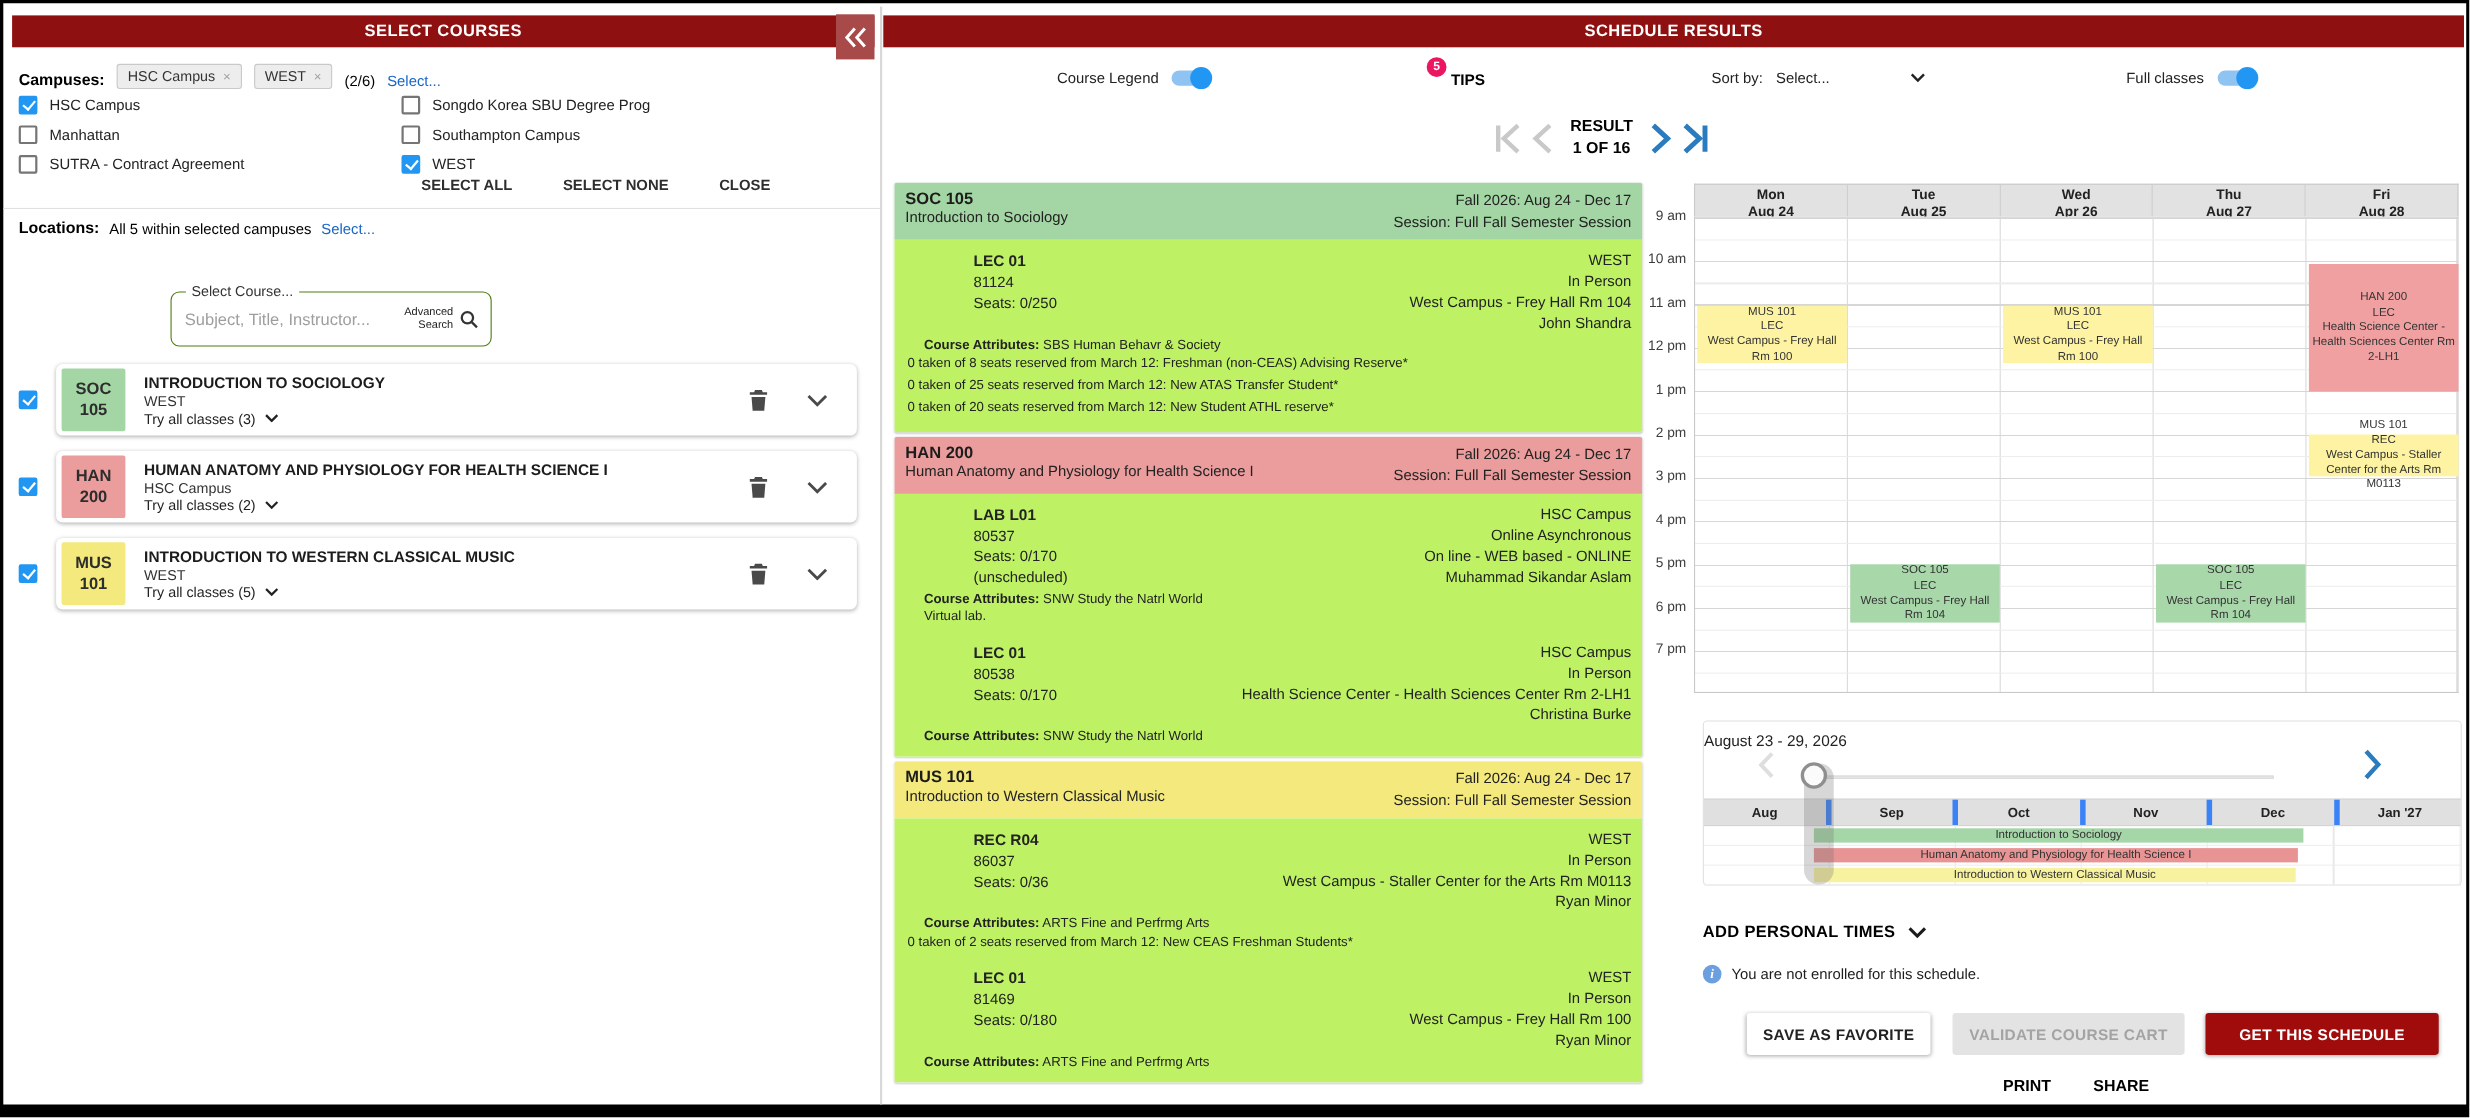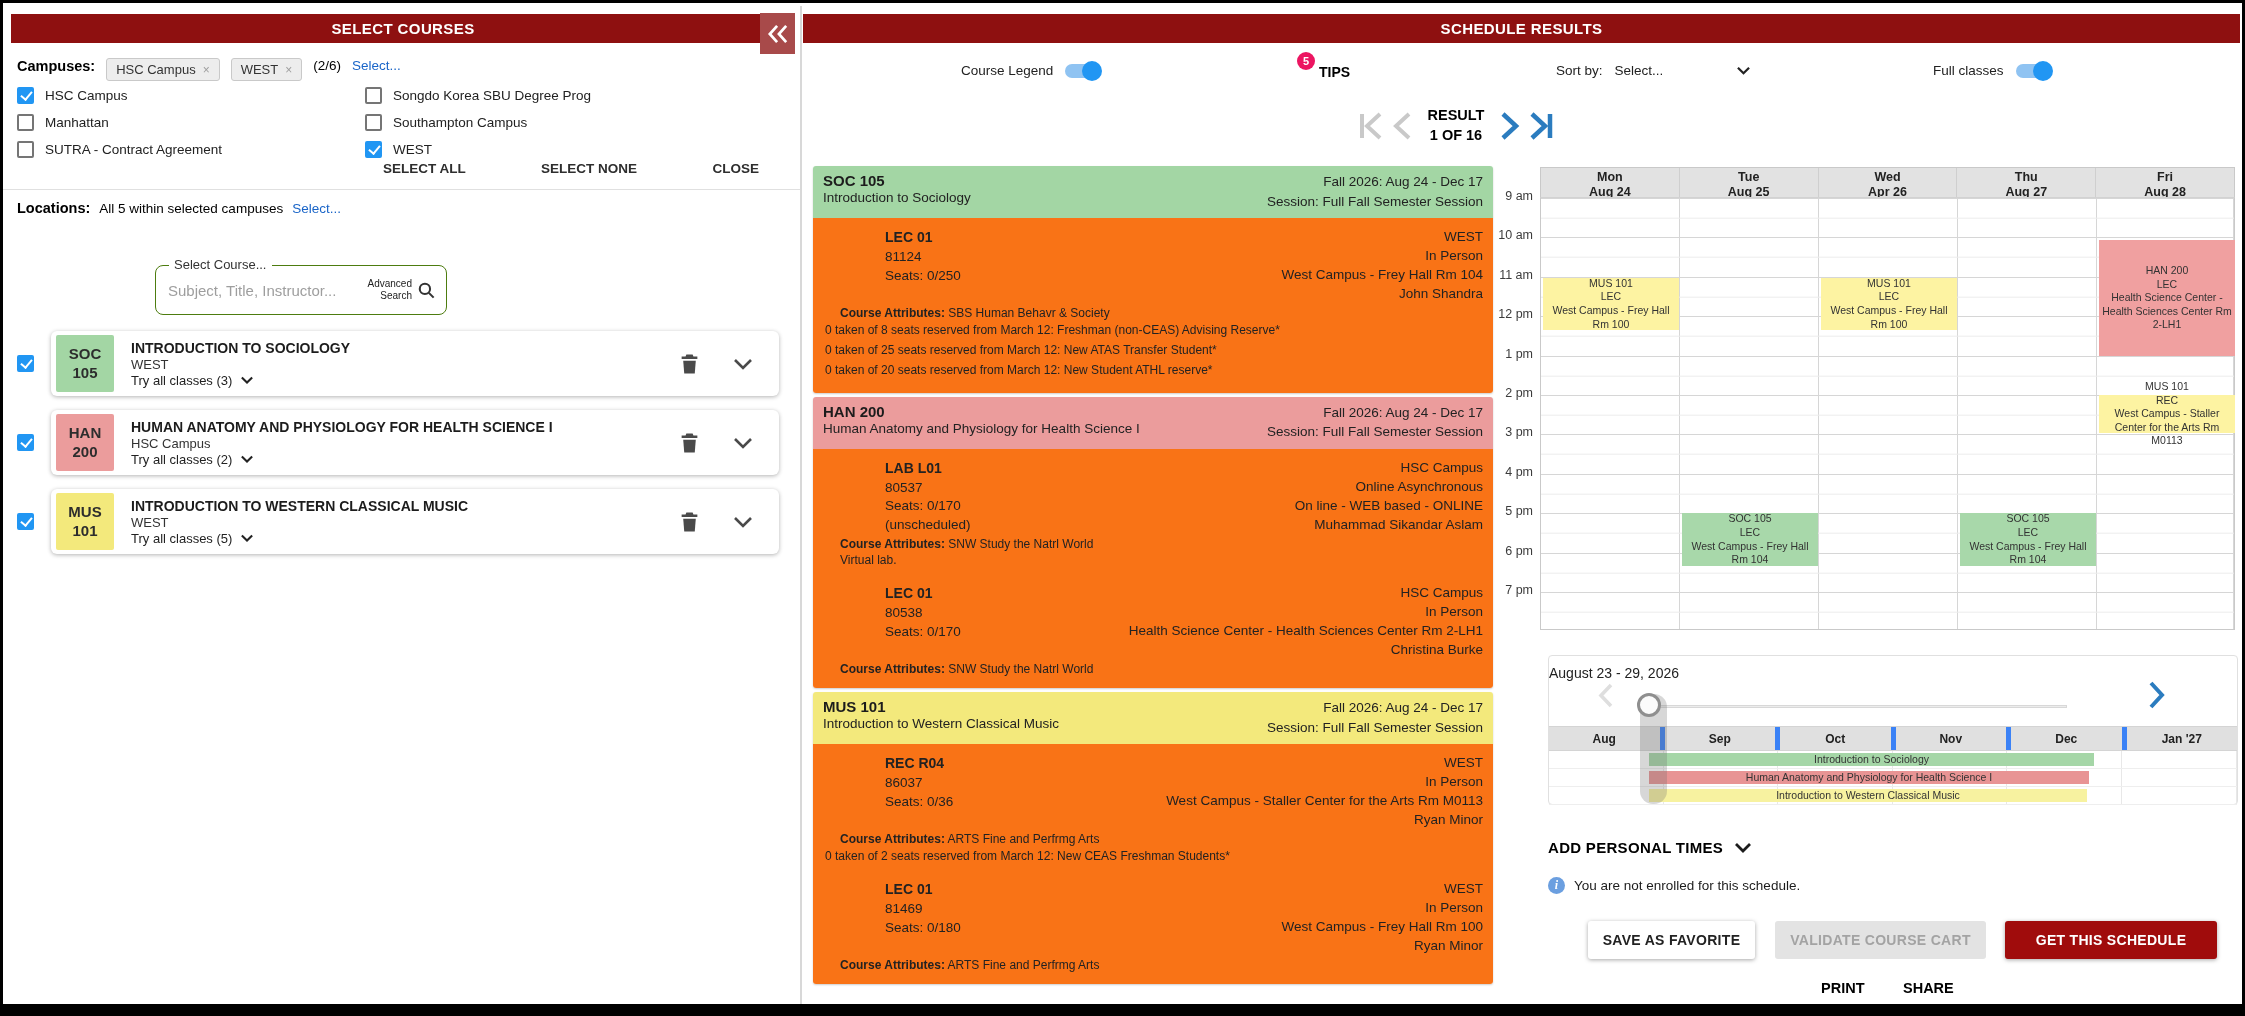--- a/index.html
+++ b/index.html
@@ -139,7 +139,7 @@
   </div>
   <div id="left-divider"></div>
 
-  <div class="abs" style="left:14px; top:55px; display:flex; align-items:flex-start; gap:11px;">
+  <div class="abs" style="left:14px; top:55px; display:flex; align-items:flex-end; gap:11px;">
     <span class="bold" style="font-size:14.5px;">Campuses:</span>
     <span class="chip">
       <span>HSC Campus</span>

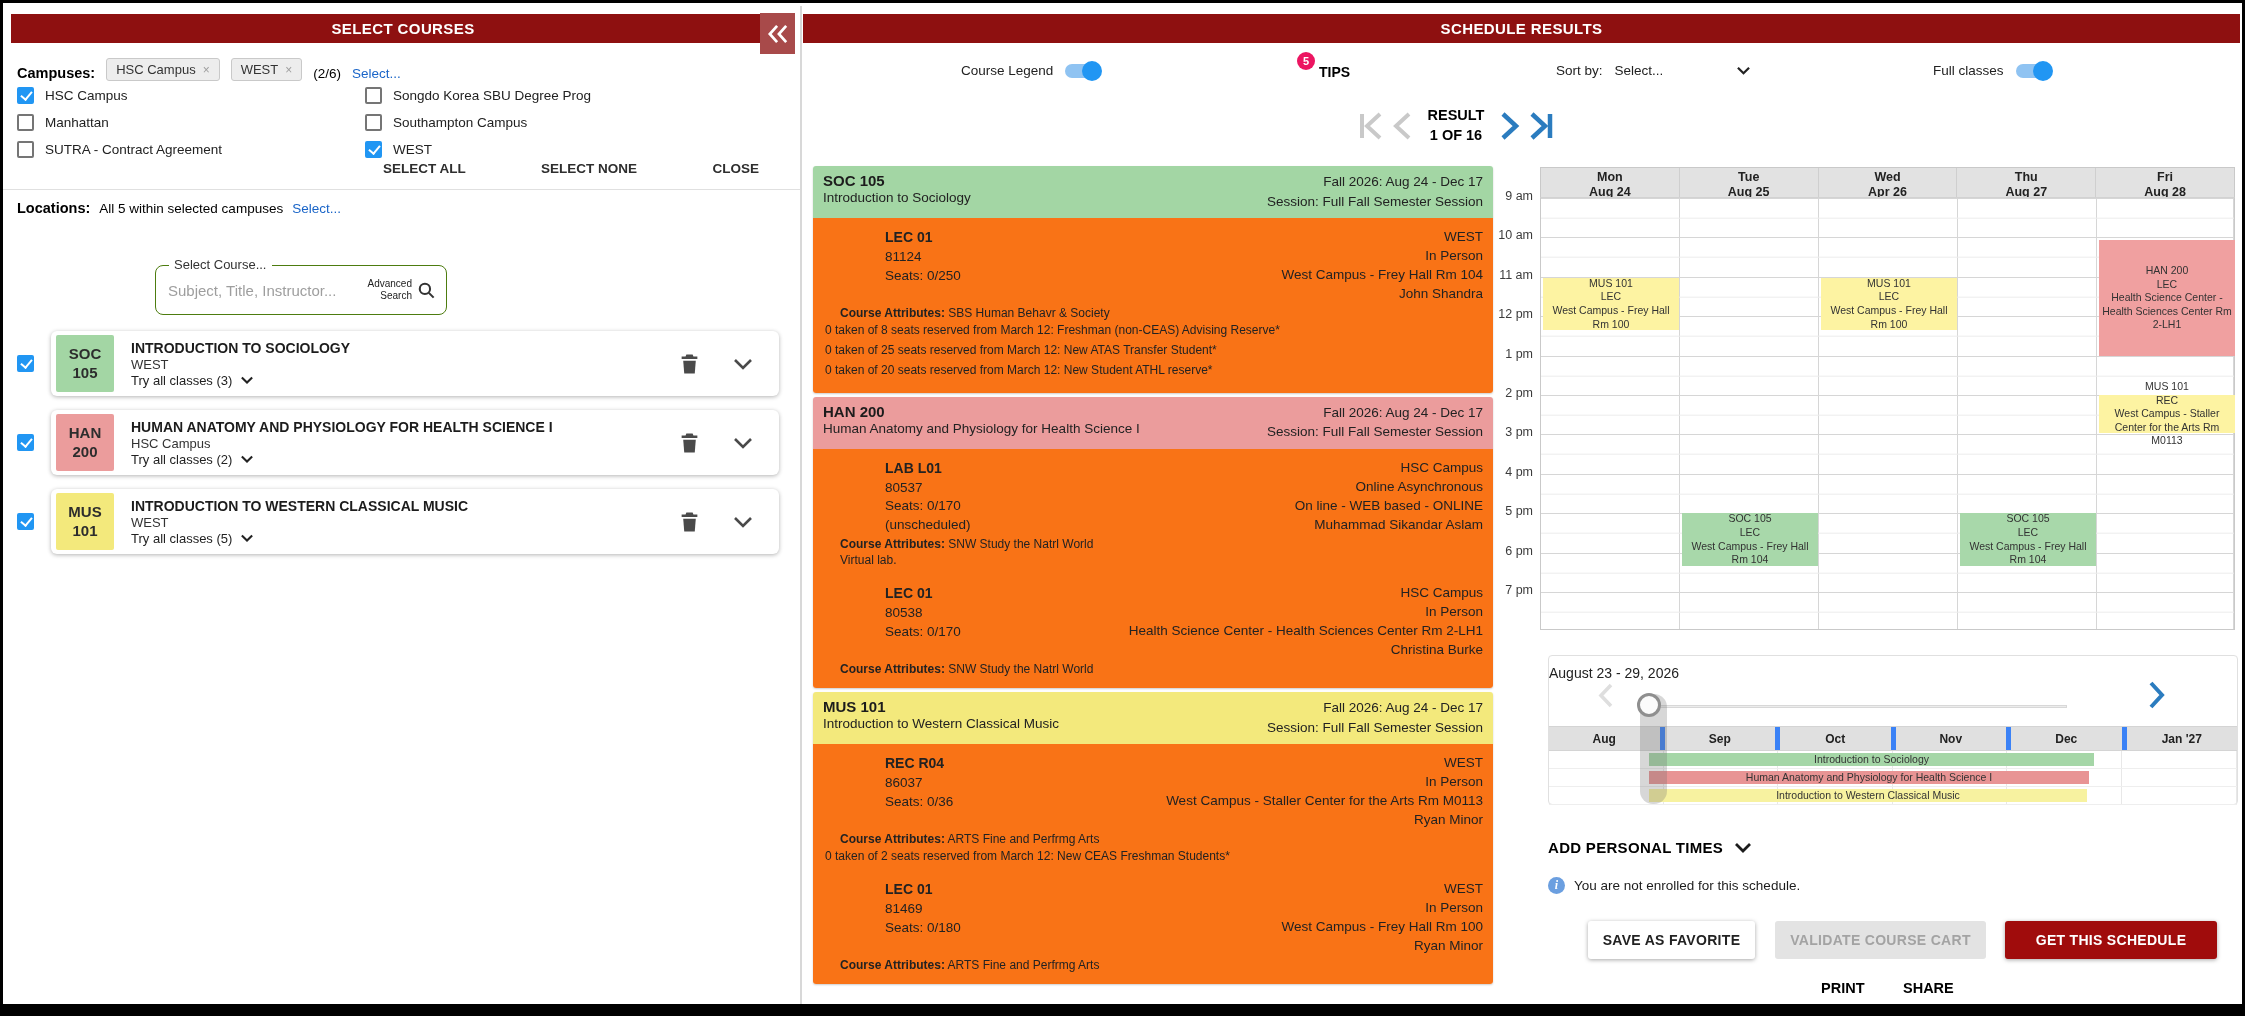--- a/index.html
+++ b/index.html
@@ -184,7 +184,7 @@
     </div>
   </div>
 
-  <div class="abs" style="left:380px; top:158px; width:376px; display:flex; justify-content:space-between; gap:46px; font-size:13.5px; font-weight:bold; color:#2e2e2e;">
+  <div class="abs" style="left:380px; top:158px; width:376px; display:flex; justify-content:flex-start; gap:46px; font-size:13.5px; font-weight:bold; color:#2e2e2e;">
     <span style="cursor:pointer;">SELECT ALL</span>
     <span style="cursor:pointer;">SELECT NONE</span>
     <span style="cursor:pointer;">CLOSE</span>

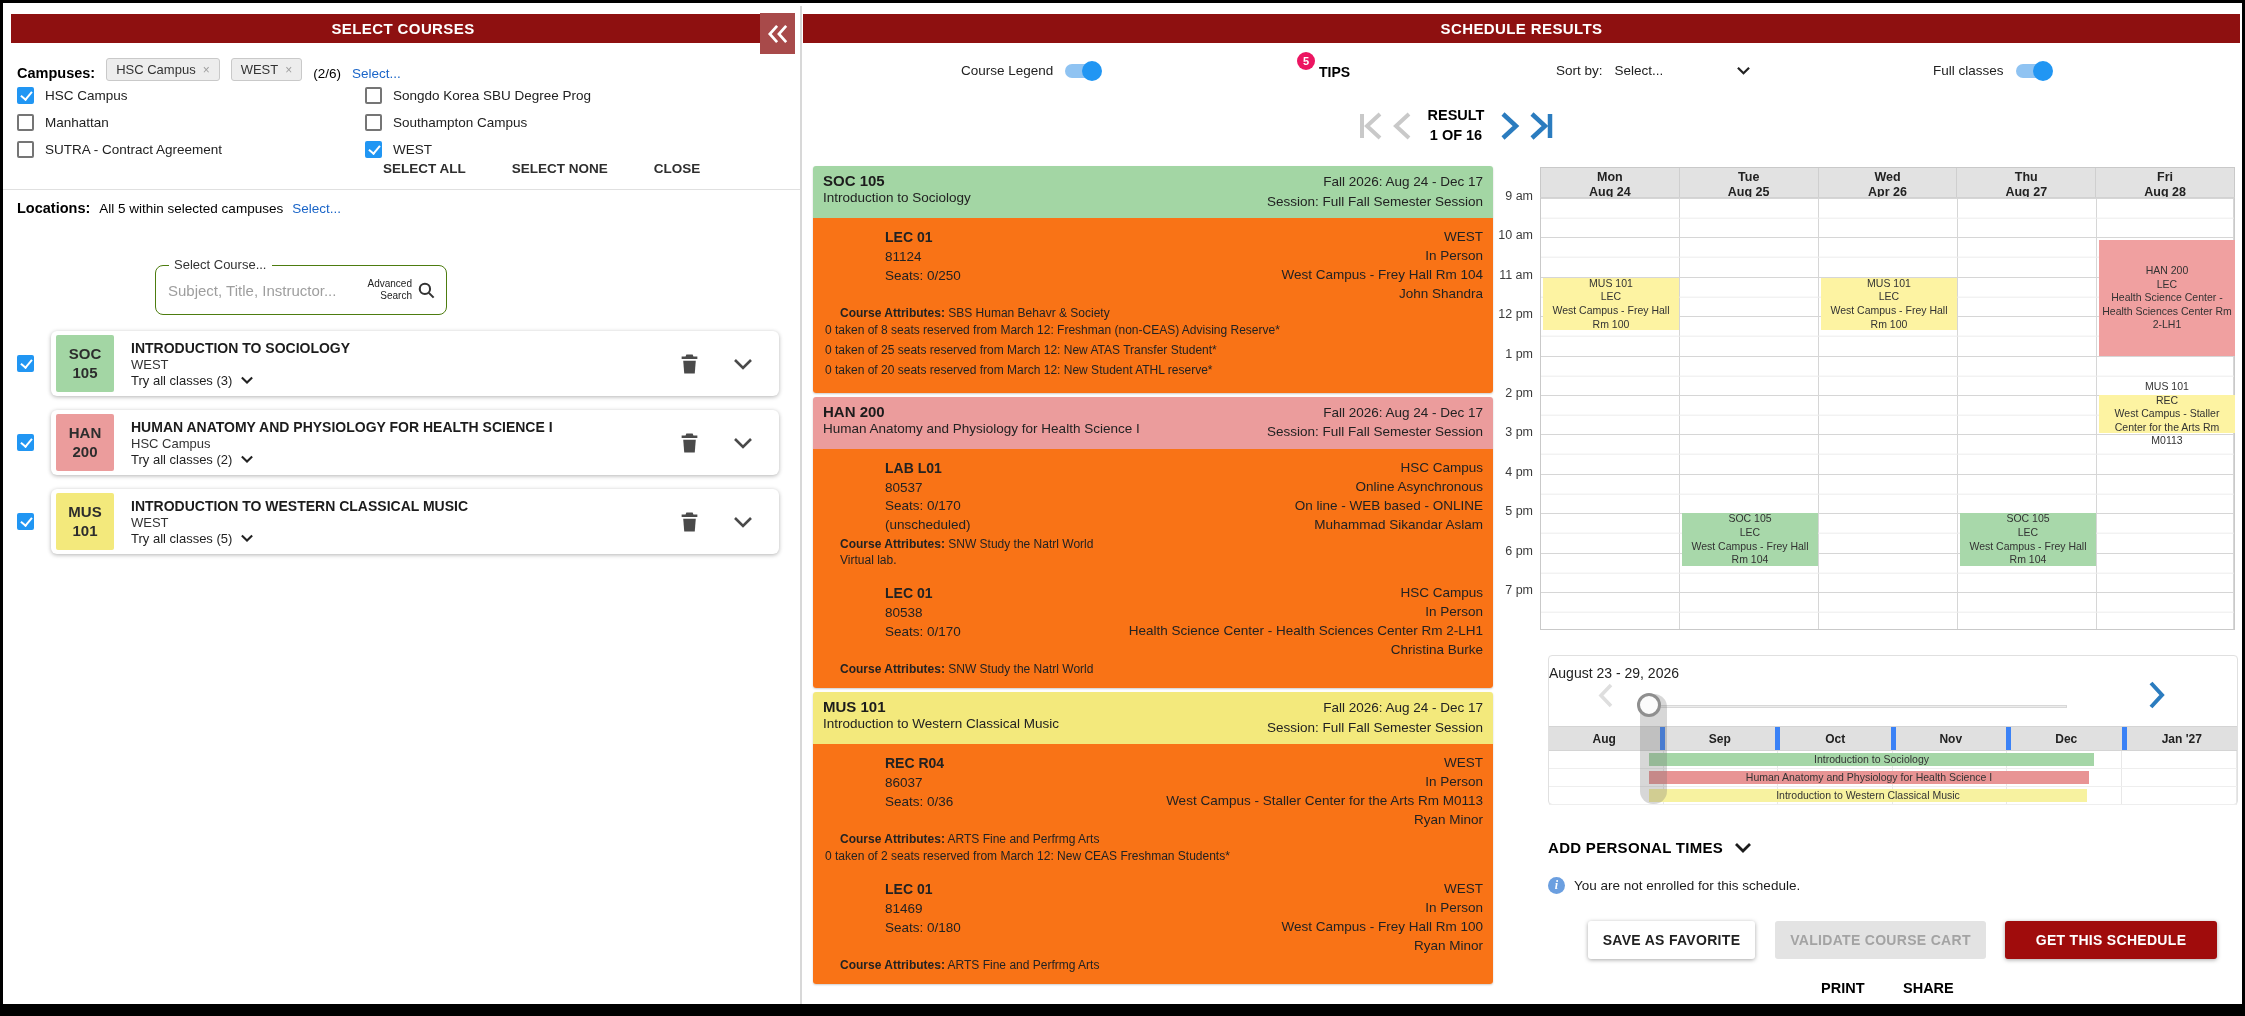--- a/index.html
+++ b/index.html
@@ -62,7 +62,7 @@
   .rcard-h .lt .code { font-weight:bold; font-size:15px; color:#1c1c1c; }
   .rcard-h .lt .nm { font-size:13.5px; color:#222; margin-top:1px; }
   .rcard-h .rt { text-align:right; font-size:13.5px; color:#222; line-height:1.45; }
-  .rcard-b { background:#f97316; padding:10px 10px 12px 10px; }
+  .rcard-b { background:#bef264; padding:10px 10px 12px 10px; }
   .sect { display:flex; justify-content:space-between; margin-bottom:2px; }
   .sect .lt { margin-left:62px; font-size:13.5px; color:#222; line-height:1.4; }
   .sect .lt .ty { font-weight:bold; font-size:14px; }

